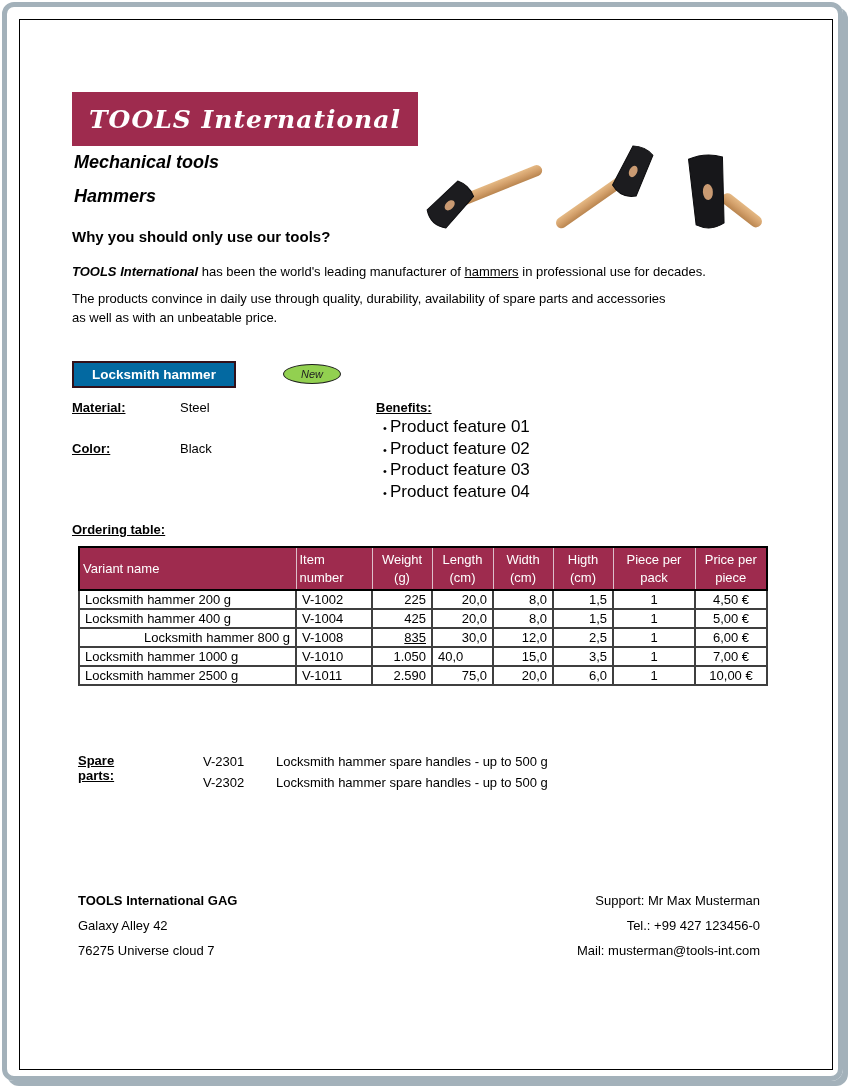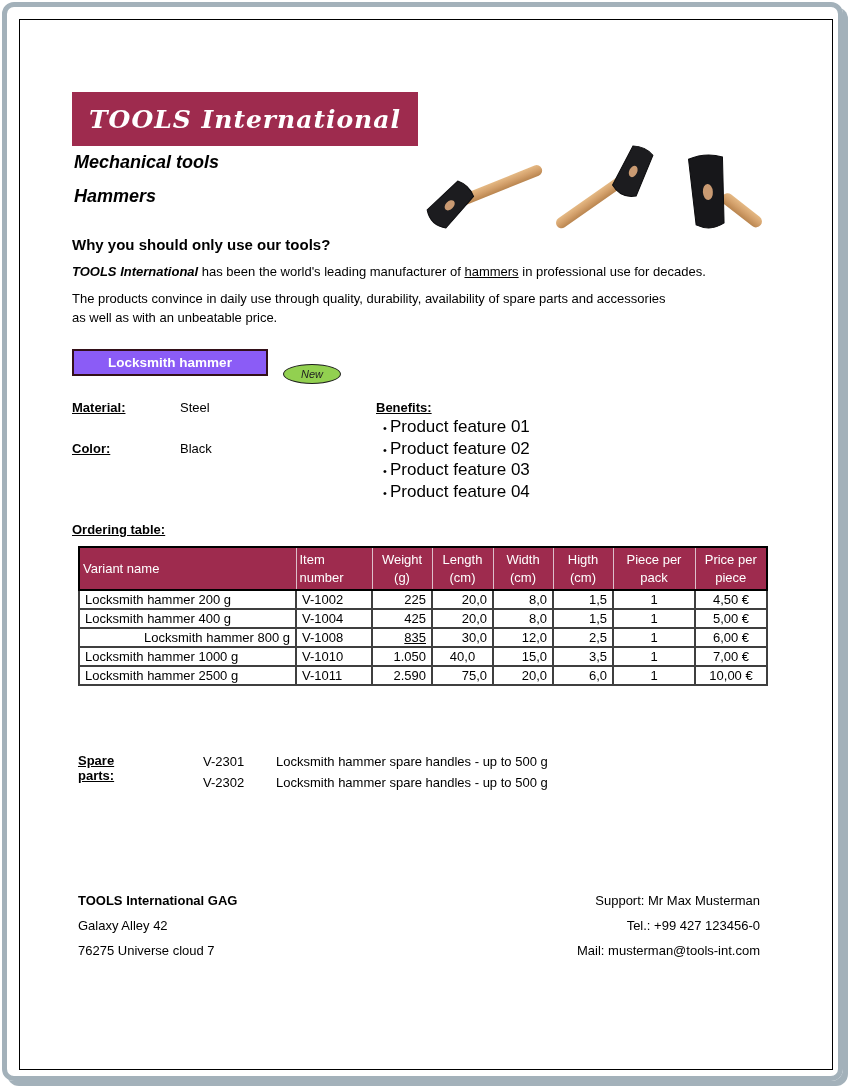--- a/index.html
+++ b/index.html
@@ -45,7 +45,7 @@
   .hammer-photo{overflow:visible;}
 
   .section-heading{
-    left:72px;top:236px;font-size:15px;font-weight:bold;
+    left:72px;top:228px;font-size:15px;font-weight:bold;
   }
   .para{font-size:13px;line-height:19px;}
   .para1{left:72px;top:262px;width:730px;}

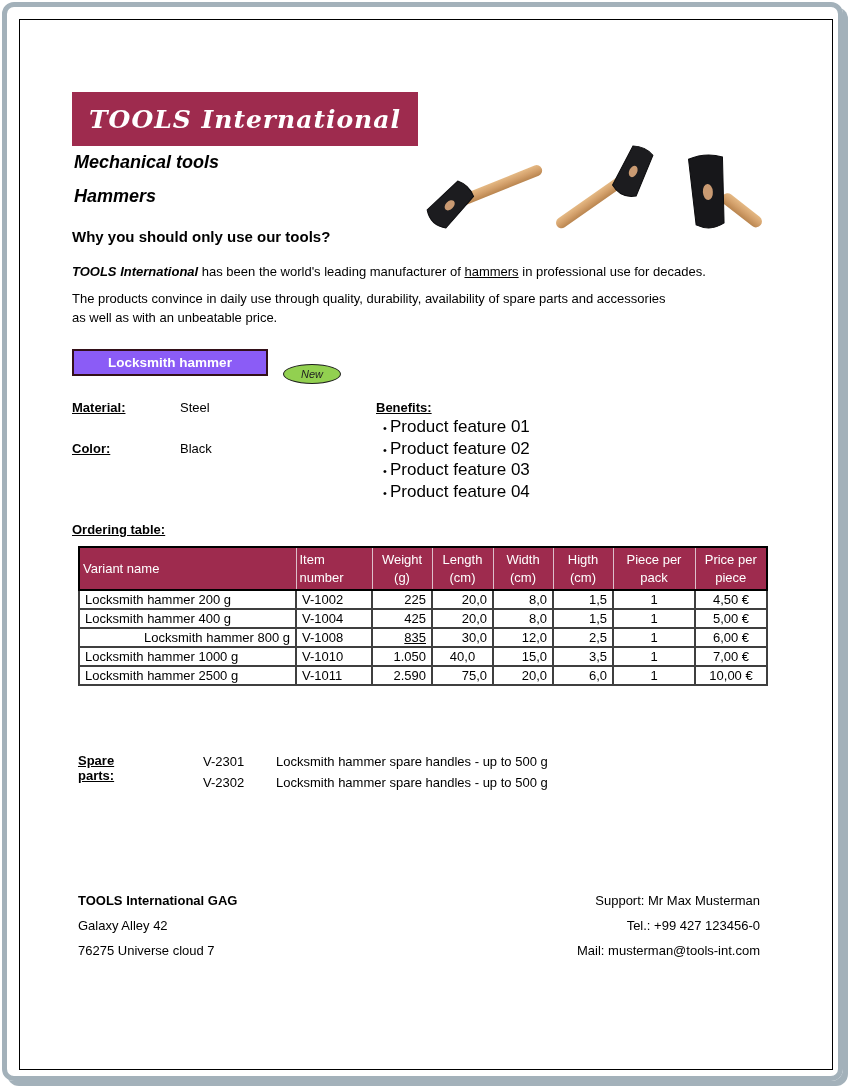--- a/index.html
+++ b/index.html
@@ -55,8 +55,8 @@
 
   
   .product-banner{
-    left:72px;top:349px;width:196px;height:27px;
-    background:#8b5cf6;border:2px solid #331019;
+    left:72px;top:361px;width:164px;height:27px;
+    background:#0369a1;border:2px solid #331019;
     box-sizing:border-box;
     display:flex;align-items:center;justify-content:center;
   }

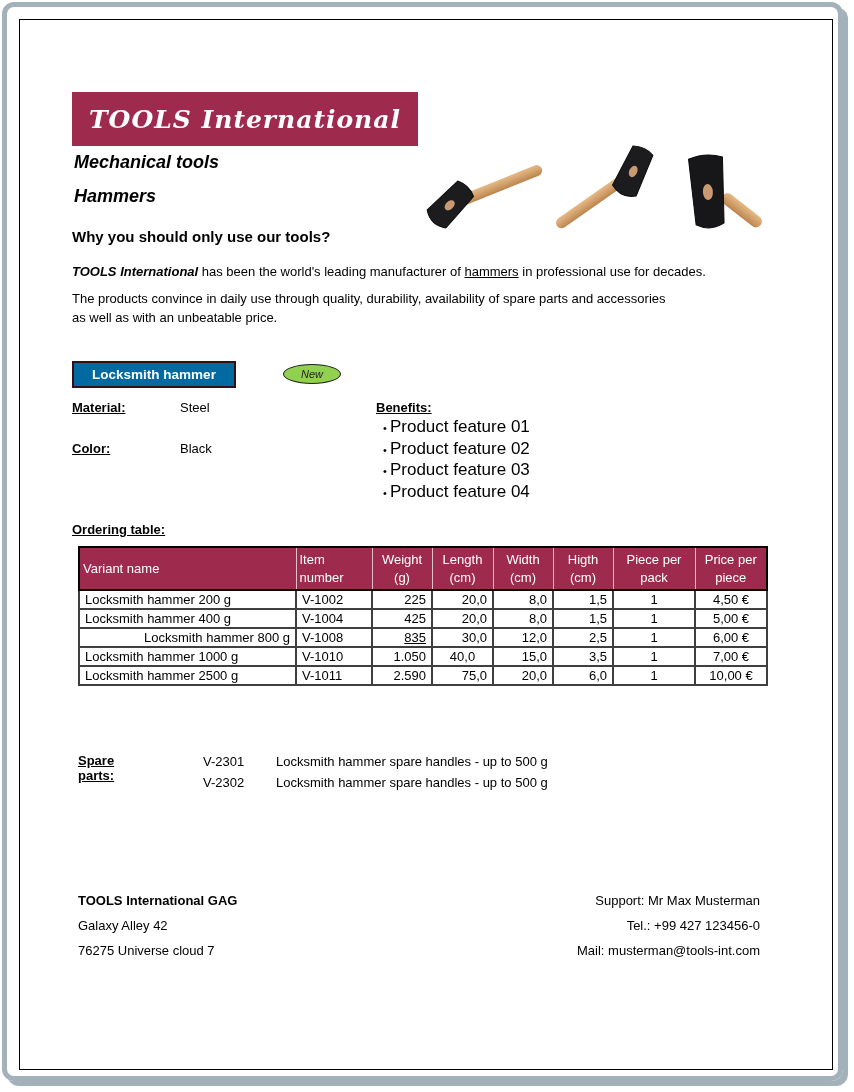--- a/index.html
+++ b/index.html
@@ -246,7 +246,7 @@
         <td style="text-align: left;">Locksmith hammer 1000 g</td>
         <td style="text-align: left;">V-1010</td>
         <td style="text-align: right;">1.050</td>
-        <td style="text-align: center;">40,0</td>
+        <td style="text-align: left;">40,0</td>
         <td style="text-align: right;">15,0</td>
         <td style="text-align: right;">3,5</td>
         <td style="text-align: center;">1</td>

